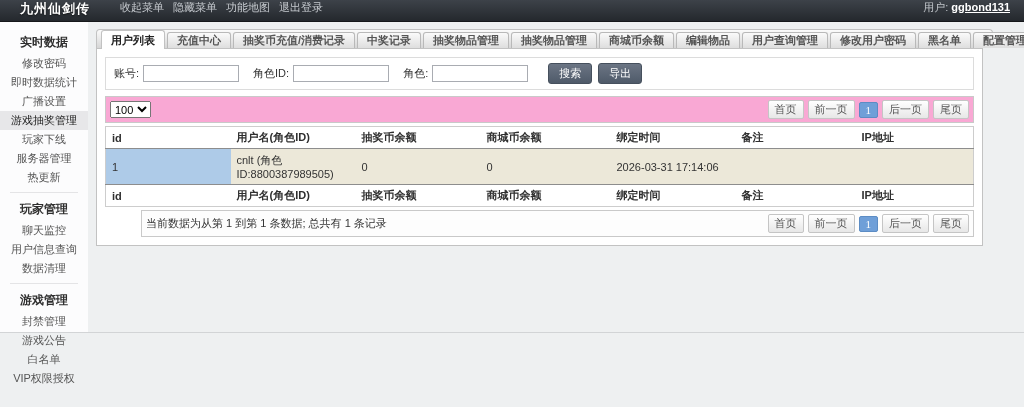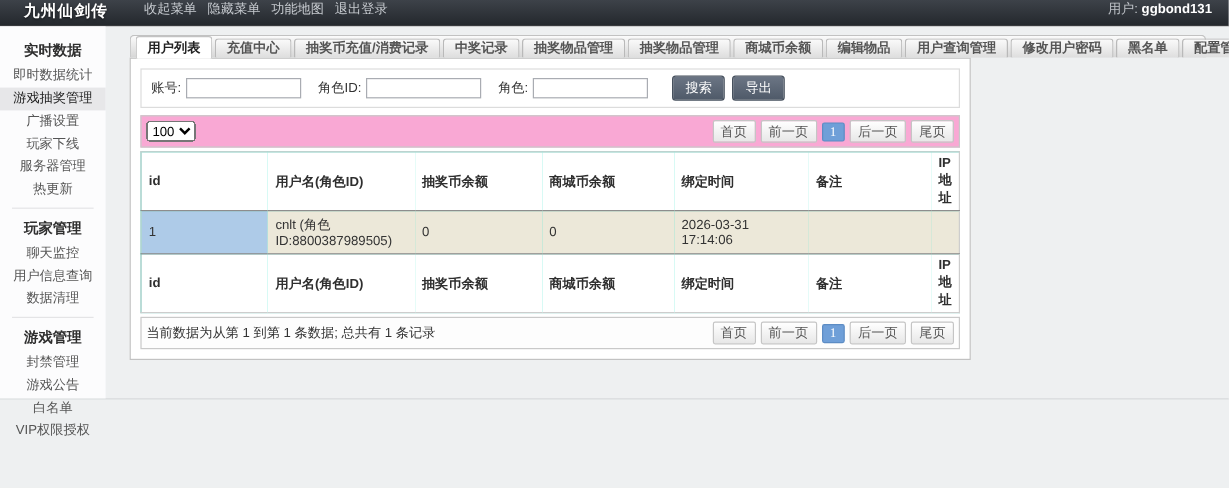--- a/index.html
+++ b/index.html
@@ -26,7 +26,7 @@
   .topmenu { display:flex; gap:9px; }
   .topmenu a { color:#c6cacf; text-decoration:none; font-size:11px; cursor:pointer; }
   .topuser { margin-left:auto; font-size:11px; color:#bfc3c8; }
-  .topuser b { color:#fff; font-weight:bold; margin-left:3px; }
+  .topuser b { color:#fff; font-weight:bold; margin-left:3px;text-decoration:underline; }
 
   
   .wrapper { display:flex; height:311px; border-bottom:1px solid #d2d4d6; background:#eef0f1;gap:12px; }

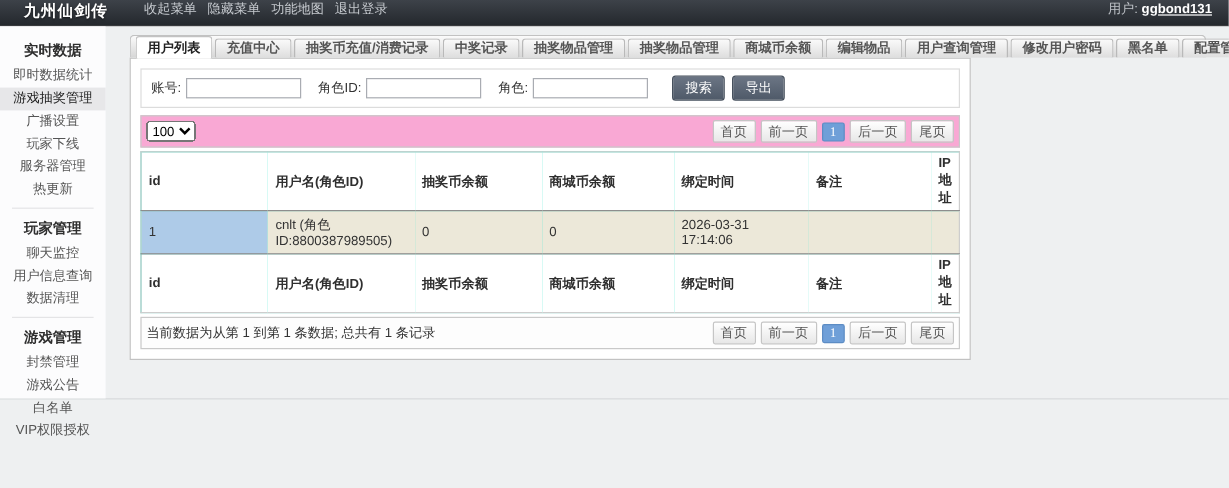--- a/index.html
+++ b/index.html
@@ -29,7 +29,7 @@
   .topuser b { color:#fff; font-weight:bold; margin-left:3px;text-decoration:underline; }
 
   
-  .wrapper { display:flex; height:311px; border-bottom:1px solid #d2d4d6; background:#eef0f1;gap:12px; }
+  .wrapper { display:flex; height:311px; border-bottom:1px solid #d2d4d6; background:#eef0f1; }
 
   
   .sidebar { width:88px; background:#fcfcfd; padding-top:8px; text-align:center; flex:none; }

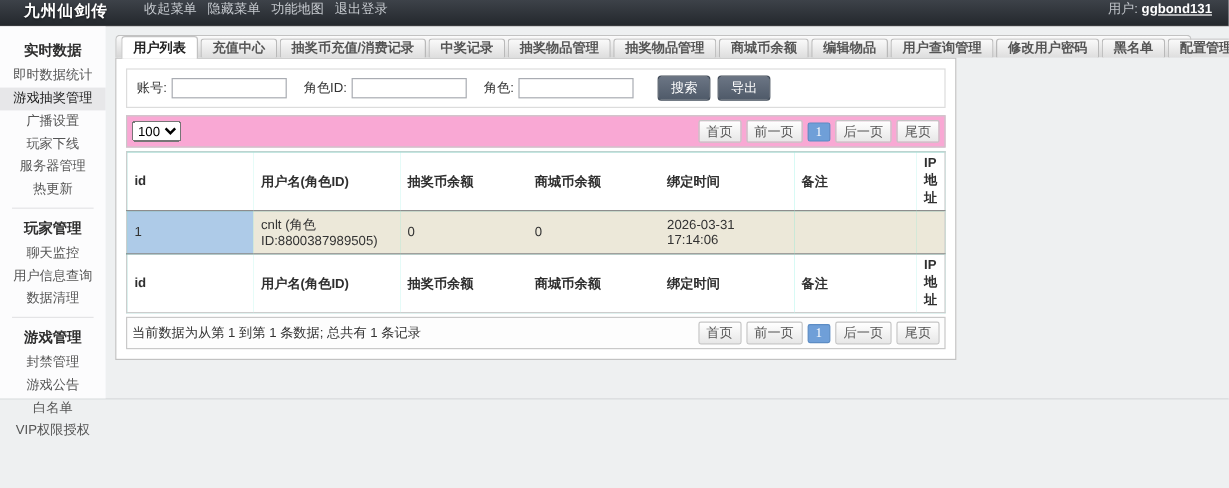--- a/index.html
+++ b/index.html
@@ -139,6 +139,7 @@
 
   <aside class="sidebar">
     <div class="side-header">实时数据</div>
+    <div class="side-item">修改密码</div>
     <div class="side-item">即时数据统计</div>
     <div class="side-item active">游戏抽奖管理</div>
     <div class="side-item">广播设置</div>

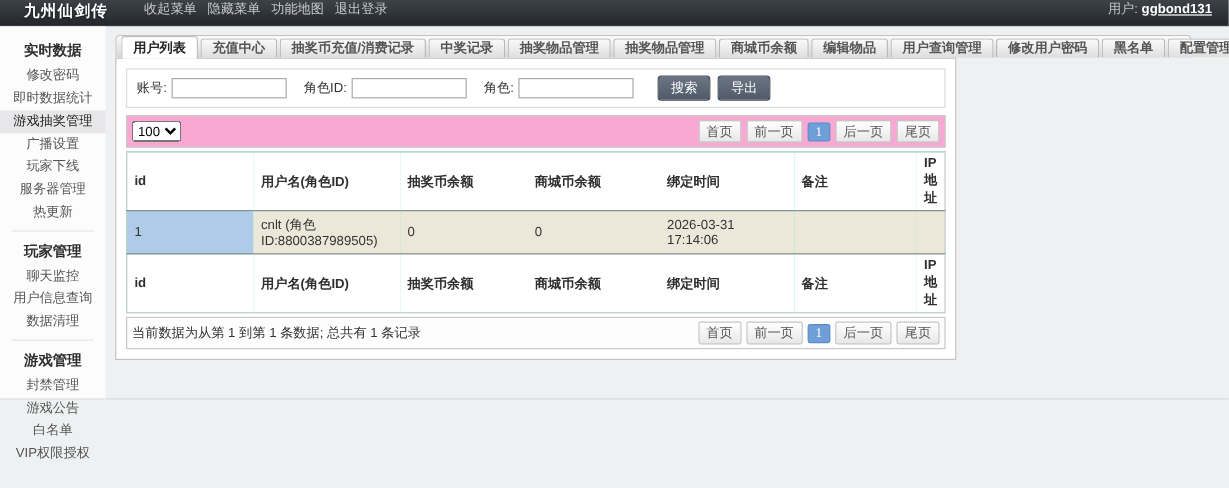--- a/index.html
+++ b/index.html
@@ -64,7 +64,7 @@
 
   
   .panel {
-    width:701px; background:#fff;
+    width:887px; background:#fff;
     border:1px solid #c2c2c2; padding:8px; position:relative; z-index:1;
   }
 

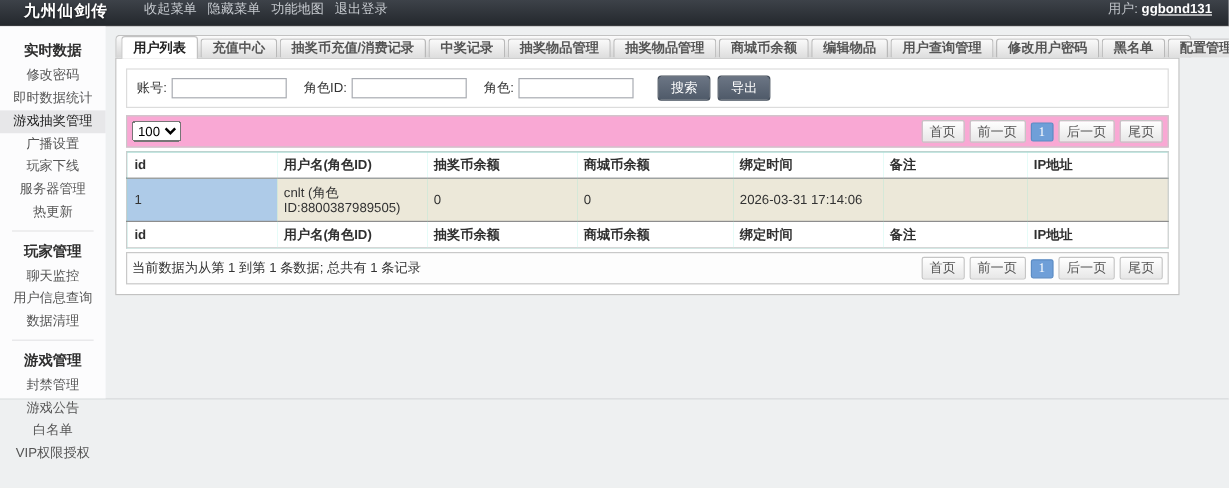--- a/index.html
+++ b/index.html
@@ -141,8 +141,8 @@
     <div class="side-header">实时数据</div>
     <div class="side-item">修改密码</div>
     <div class="side-item">即时数据统计</div>
+    <div class="side-item">广播设置</div>
     <div class="side-item active">游戏抽奖管理</div>
-    <div class="side-item">广播设置</div>
     <div class="side-item">玩家下线</div>
     <div class="side-item">服务器管理</div>
     <div class="side-item">热更新</div>

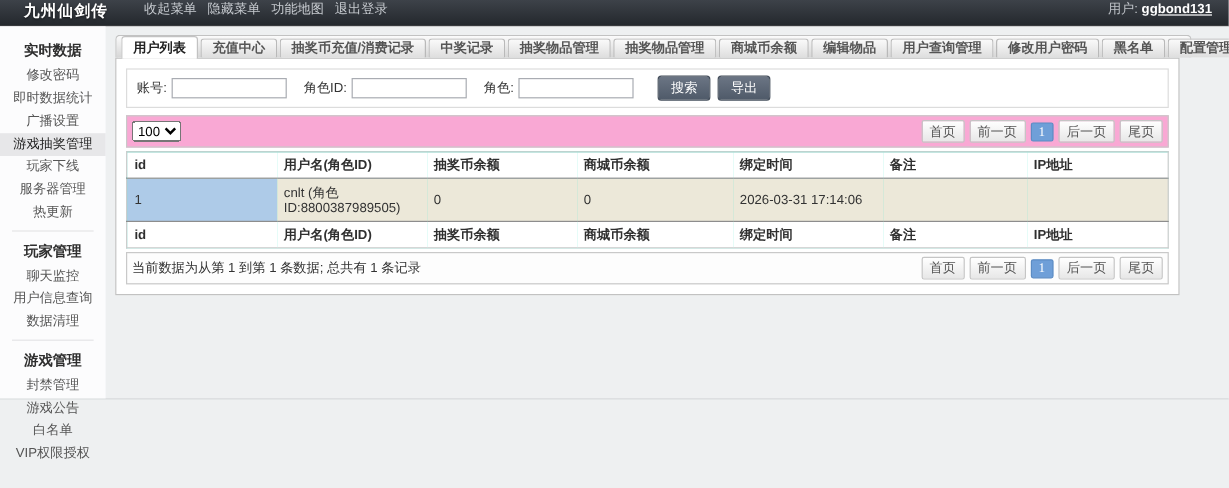--- a/index.html
+++ b/index.html
@@ -100,7 +100,7 @@
 
   table.grid {
     width:100%; border-collapse:collapse; font-size:11px; margin-top:3px;
-    border:1px solid #cdcdcd; background:#5eead4;
+    border:1px solid #cdcdcd; background:#4c1d95;
   }
   table.grid th {
     text-align:left; font-weight:bold; color:#2f2f2f;

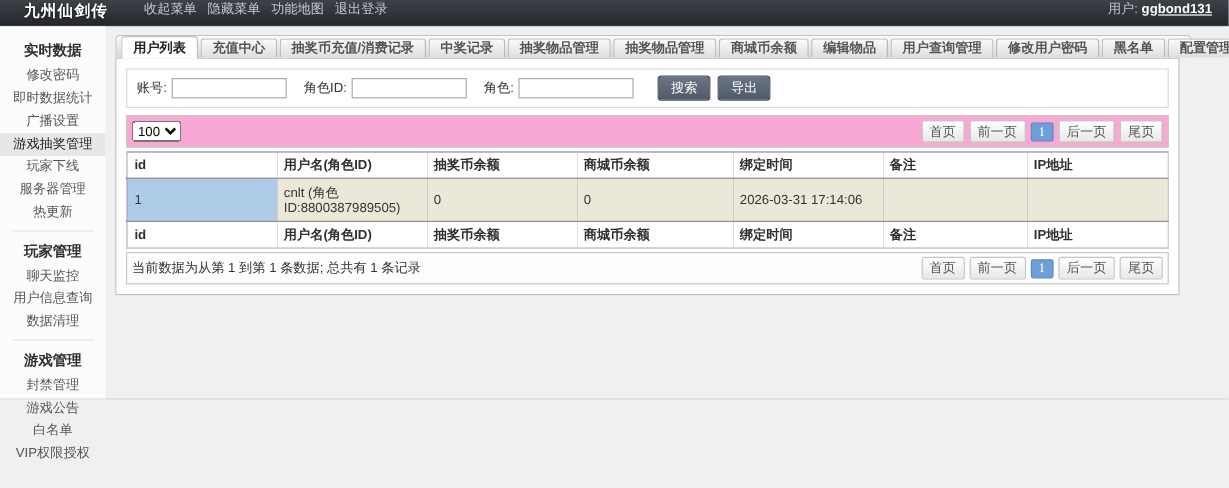--- a/index.html
+++ b/index.html
@@ -114,7 +114,7 @@
 
   .gridfooter {
     border:1px solid #c9c9c9; margin-top:3px; padding:3px 4px;
-    display:flex; align-items:center; background:#fdfdfd; color:#333;
+    display:flex; align-items:center; background:#fdfdfd; color:#333;margin-left:36px;
   }
 
   .page-bottom { height:73px; background:#eef0f1; }

